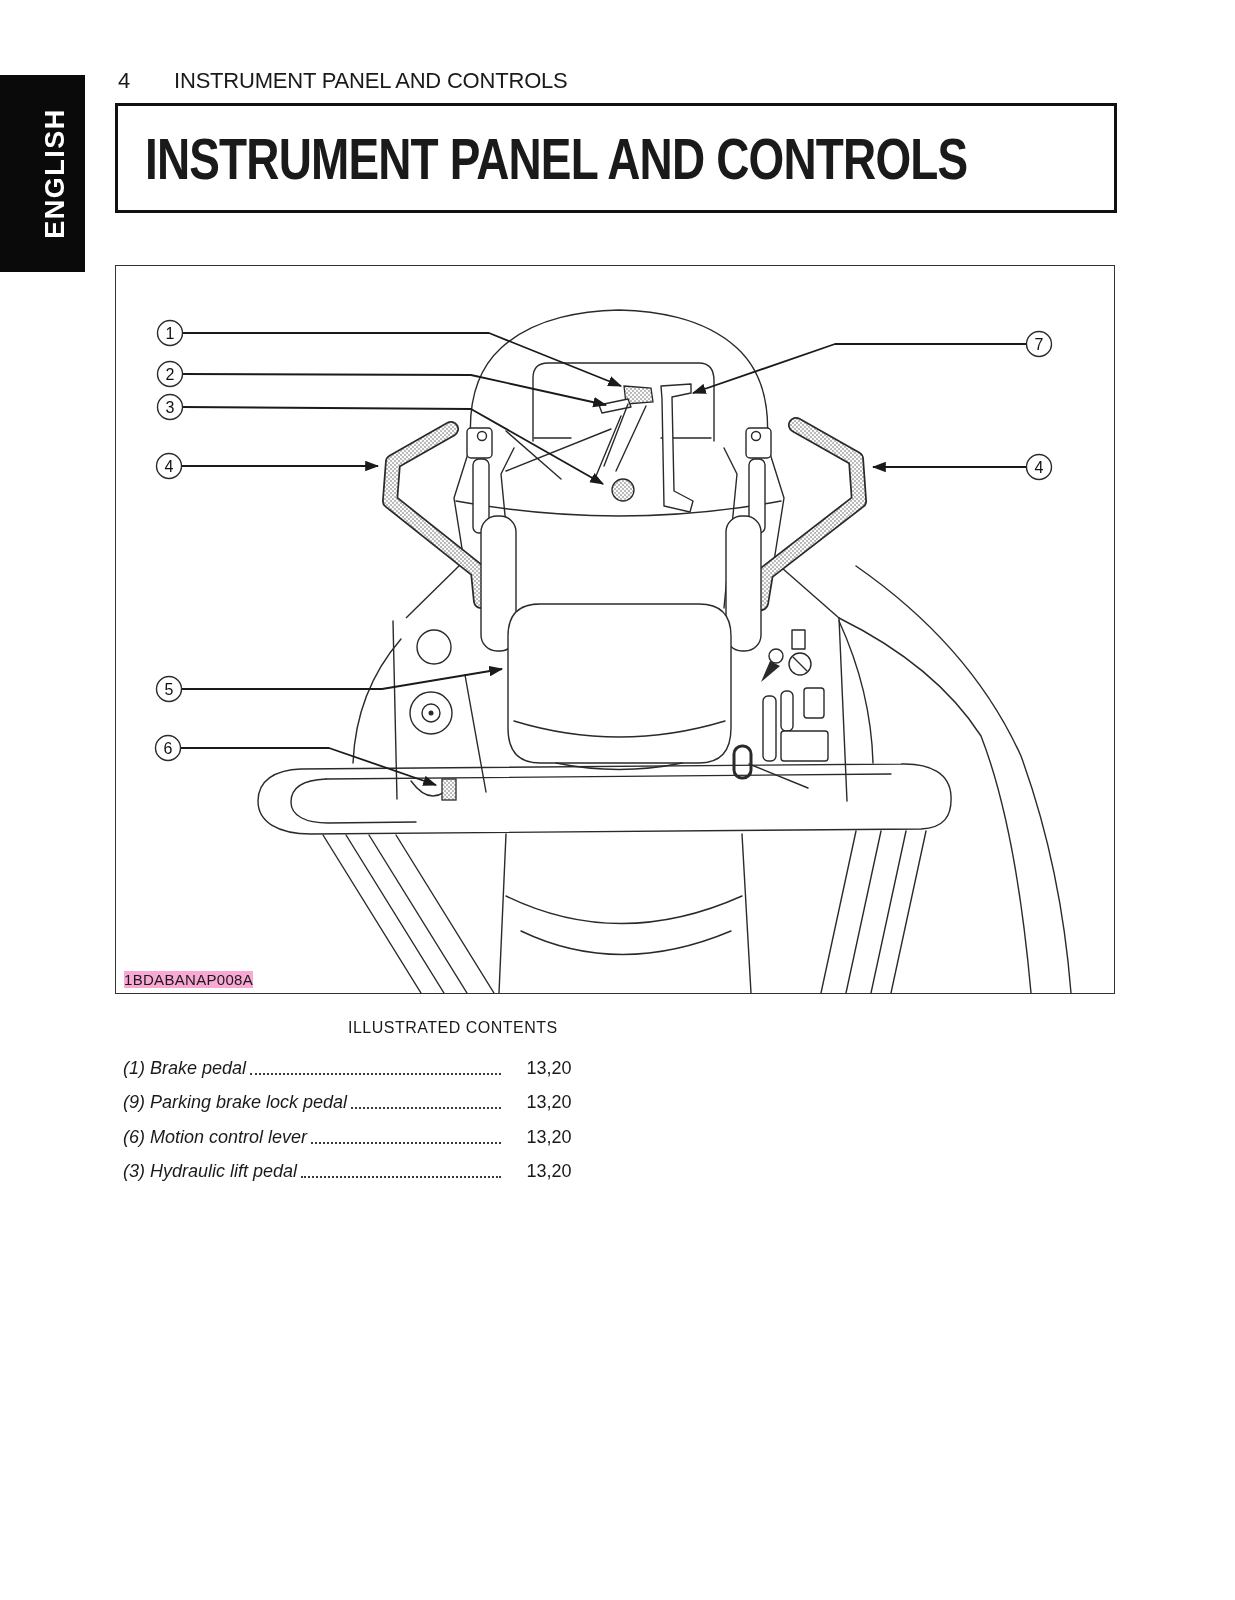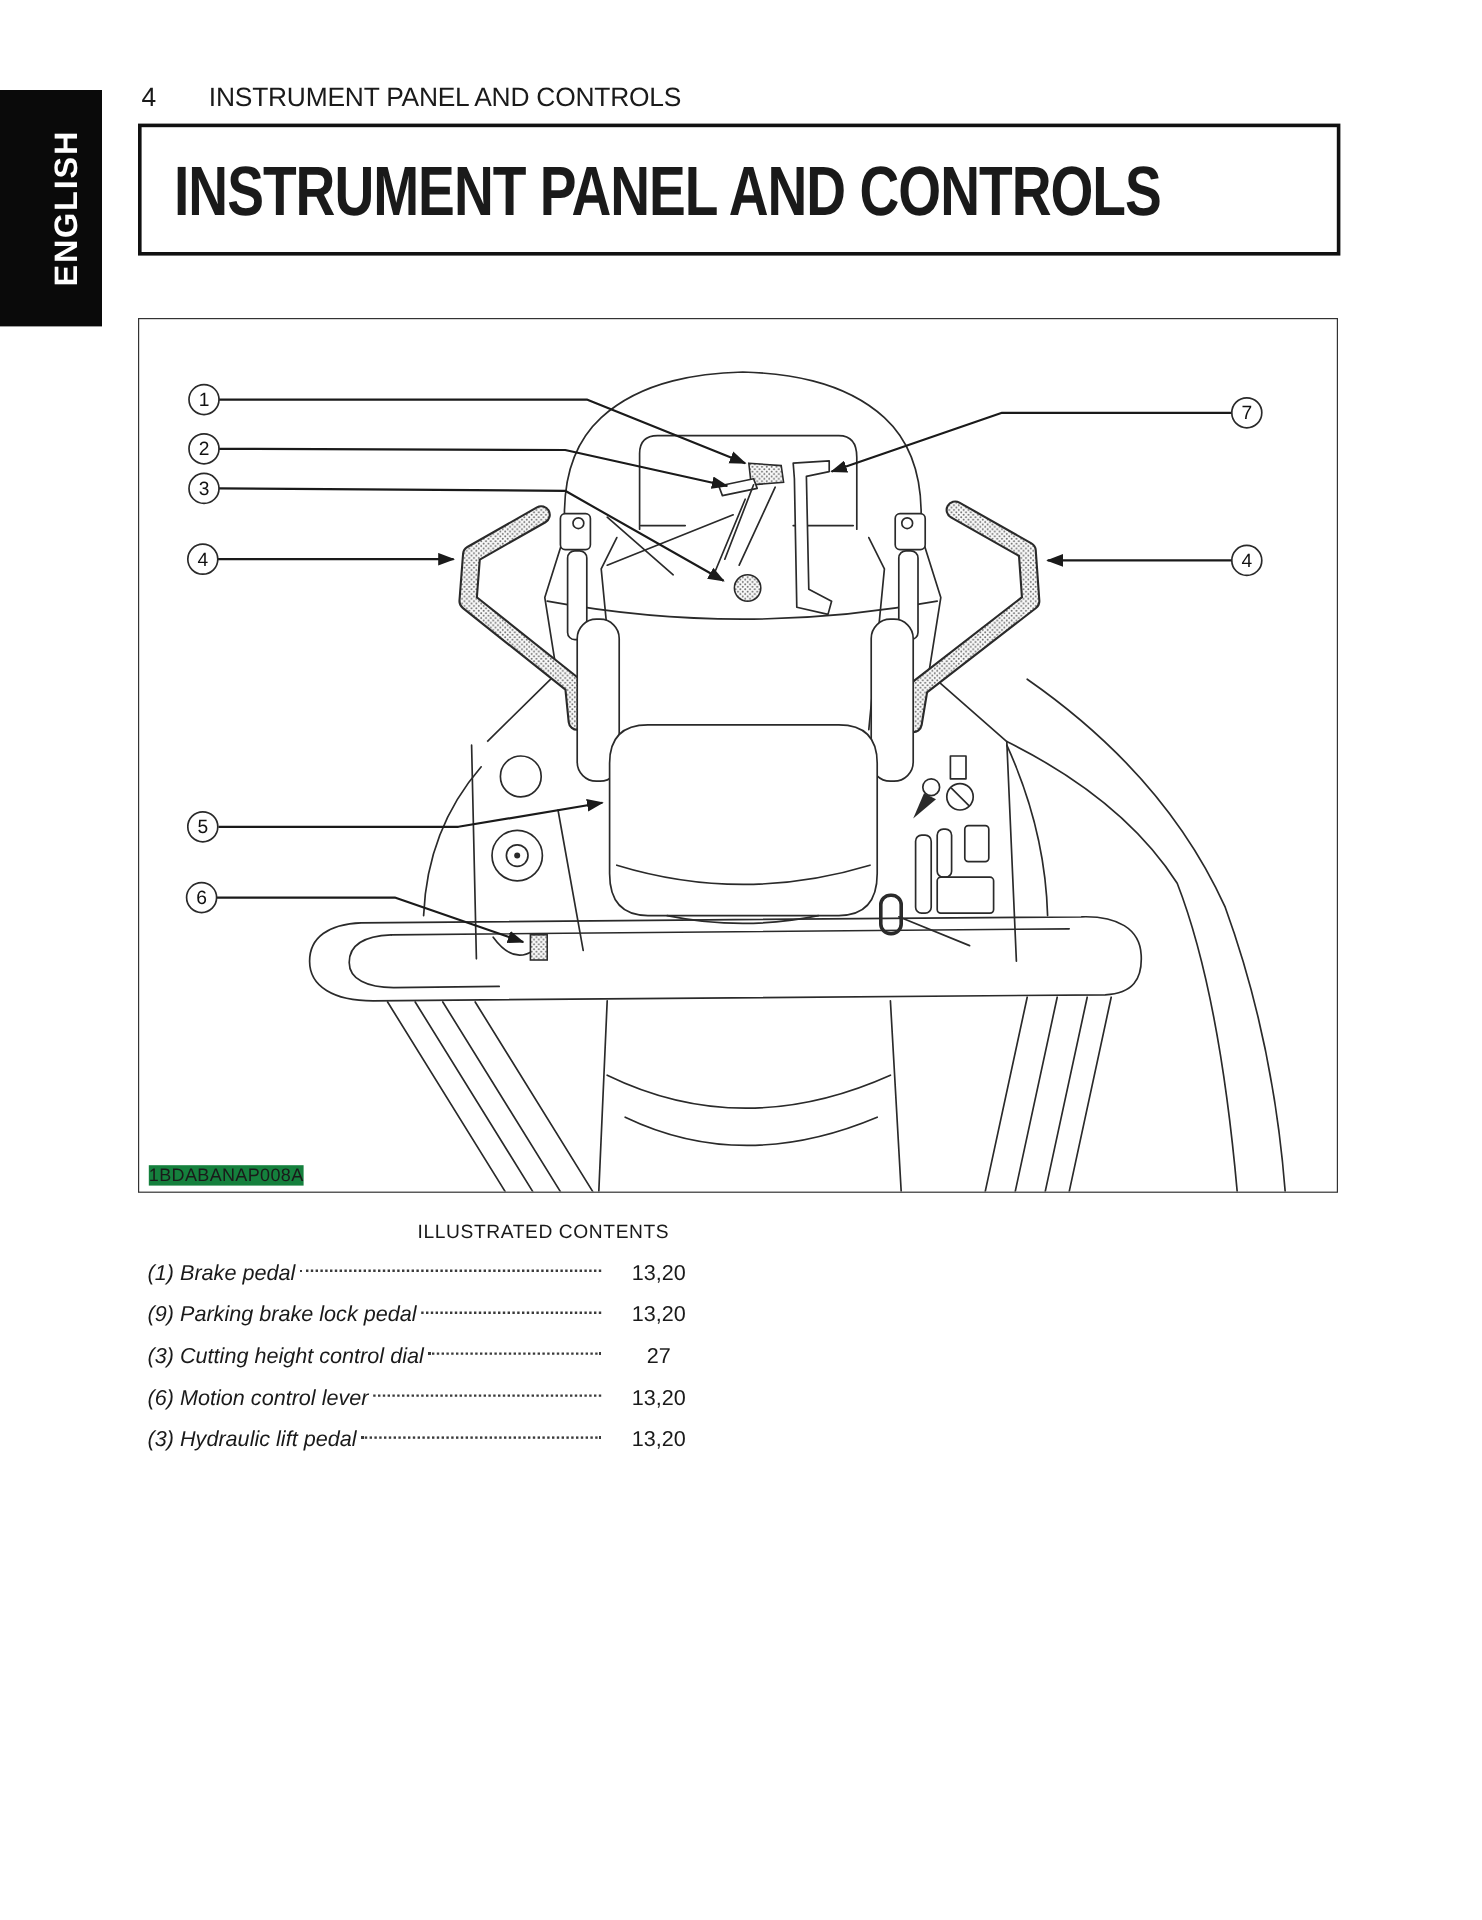--- a/index.html
+++ b/index.html
@@ -27,7 +27,7 @@
   .figure-box{position:absolute;left:115px;top:265px;width:998px;height:727px;
               border:1.6px solid #333;box-sizing:content-box;background:#fff;}
   .figure-box svg{display:block;width:998px;height:727px;}
-  .fig-code{position:absolute;left:8px;bottom:5px;font-size:15px;letter-spacing:0.3px;background:#15803d;}
+  .fig-code{position:absolute;left:8px;bottom:5px;font-size:15px;letter-spacing:0.3px;background:#f9a8d4;}
 
   
   .toc-heading{position:absolute;left:348px;top:1019px;font-size:16px;letter-spacing:0.5px;}

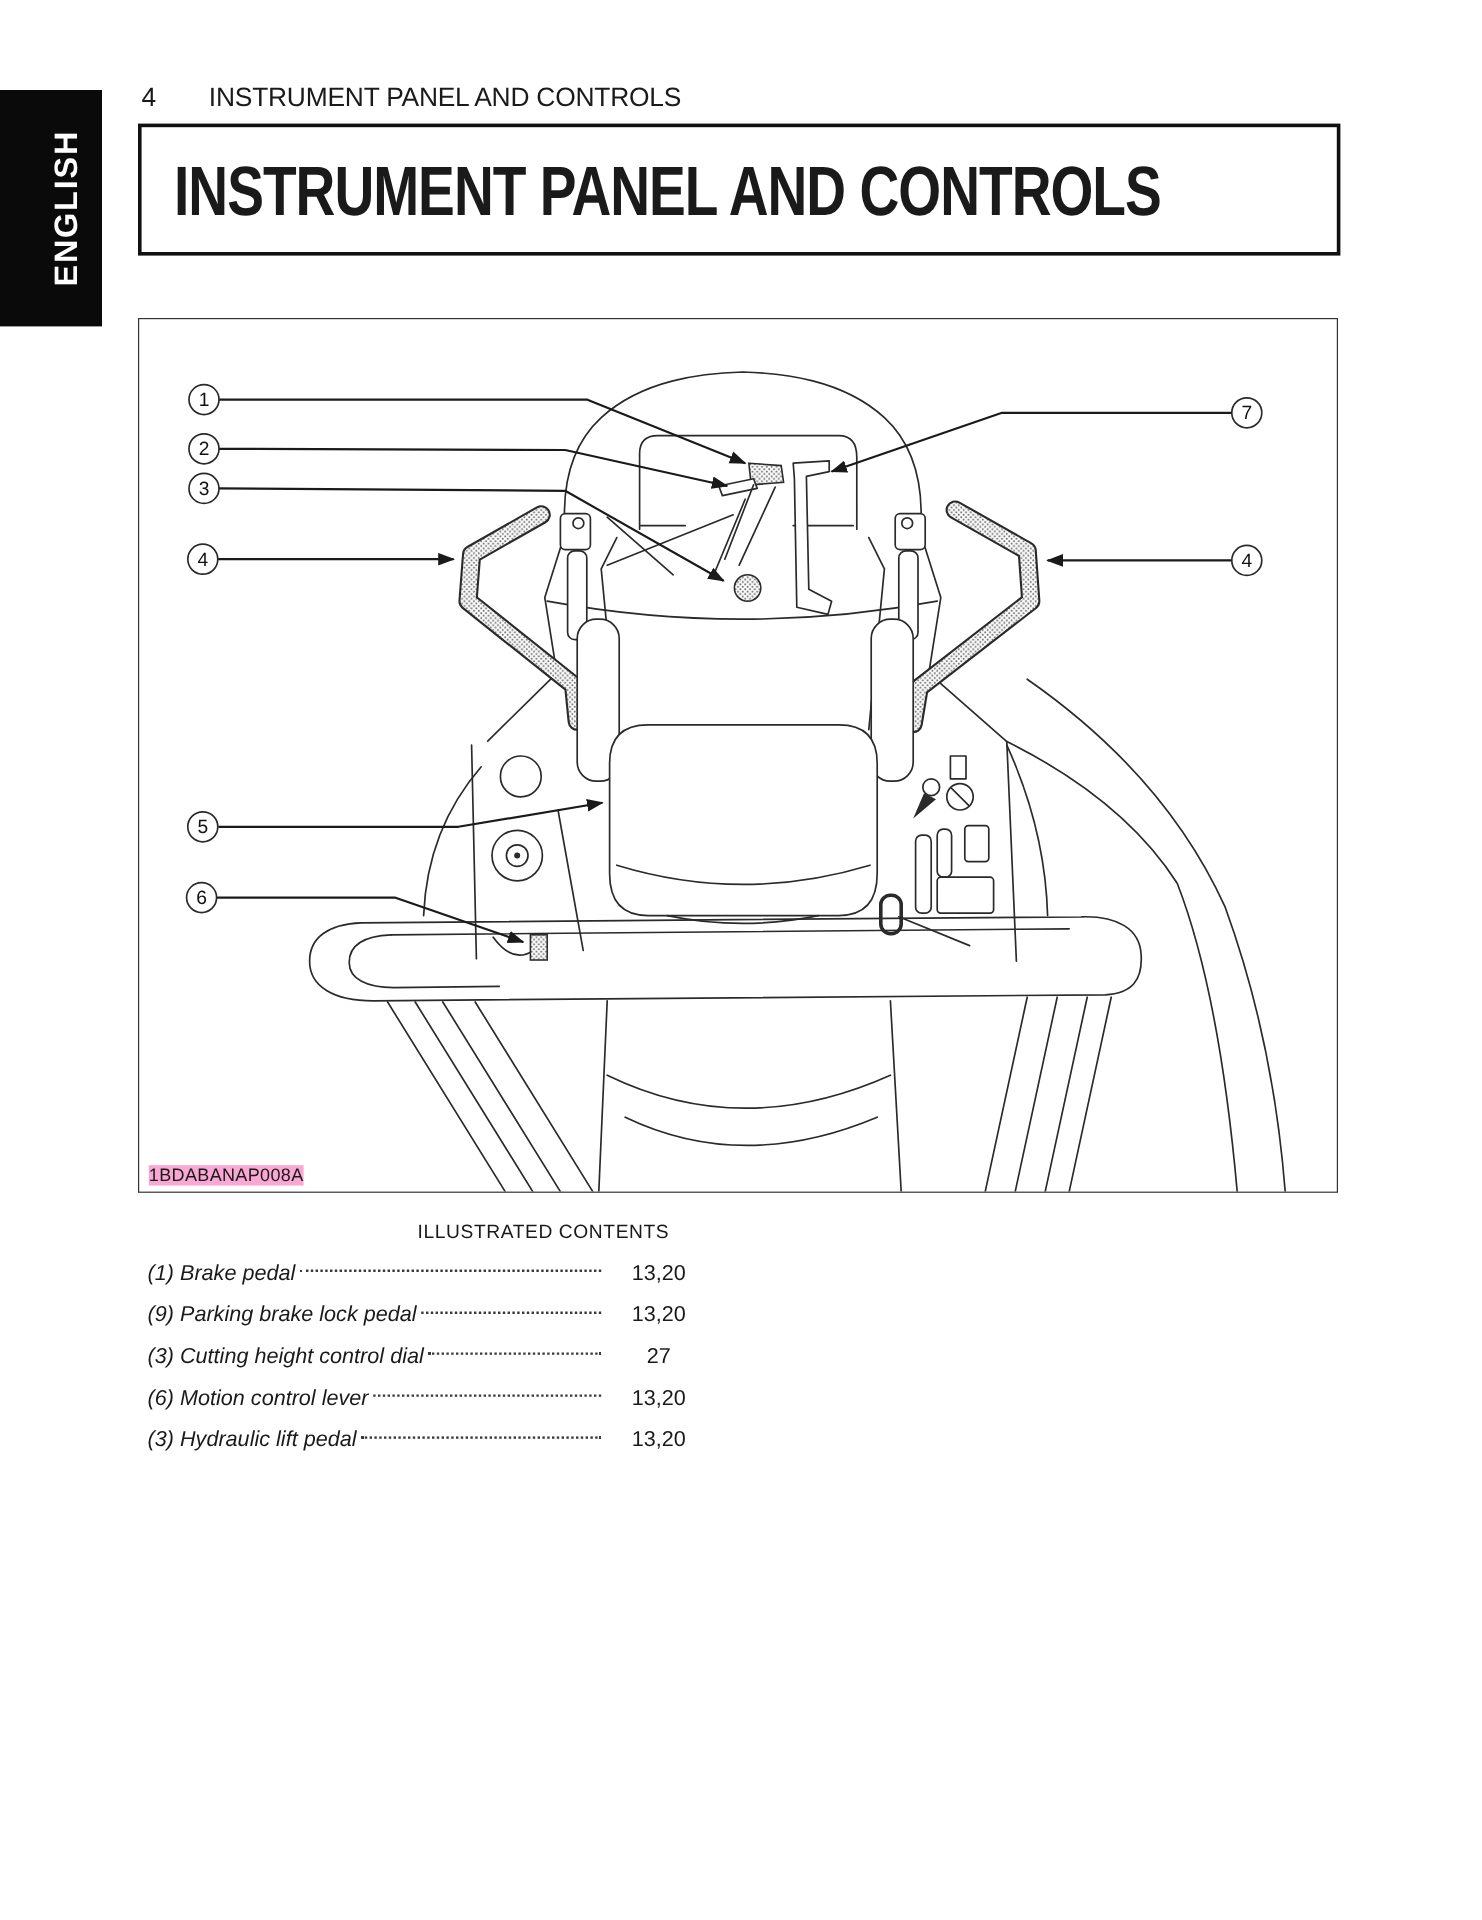--- a/index.html
+++ b/index.html
@@ -32,7 +32,7 @@
   
   .toc-heading{position:absolute;left:348px;top:1019px;font-size:16px;letter-spacing:0.5px;}
   .toc{position:absolute;left:123px;top:1044px;width:462px;}
-  .toc-row{display:flex;align-items:center;height:34.6px;font-size:18px;}
+  .toc-row{display:flex;align-items:flex-end;height:34.6px;font-size:18px;}
   .toc-label{font-style:italic;white-space:nowrap;}
   .toc-leader{flex:1;border-bottom:2px dotted #3a3a3a;margin:0 12px 4px 4px;min-width:20px;}
   .toc-pages{width:72px;text-align:center;font-style:normal;flex:none;}

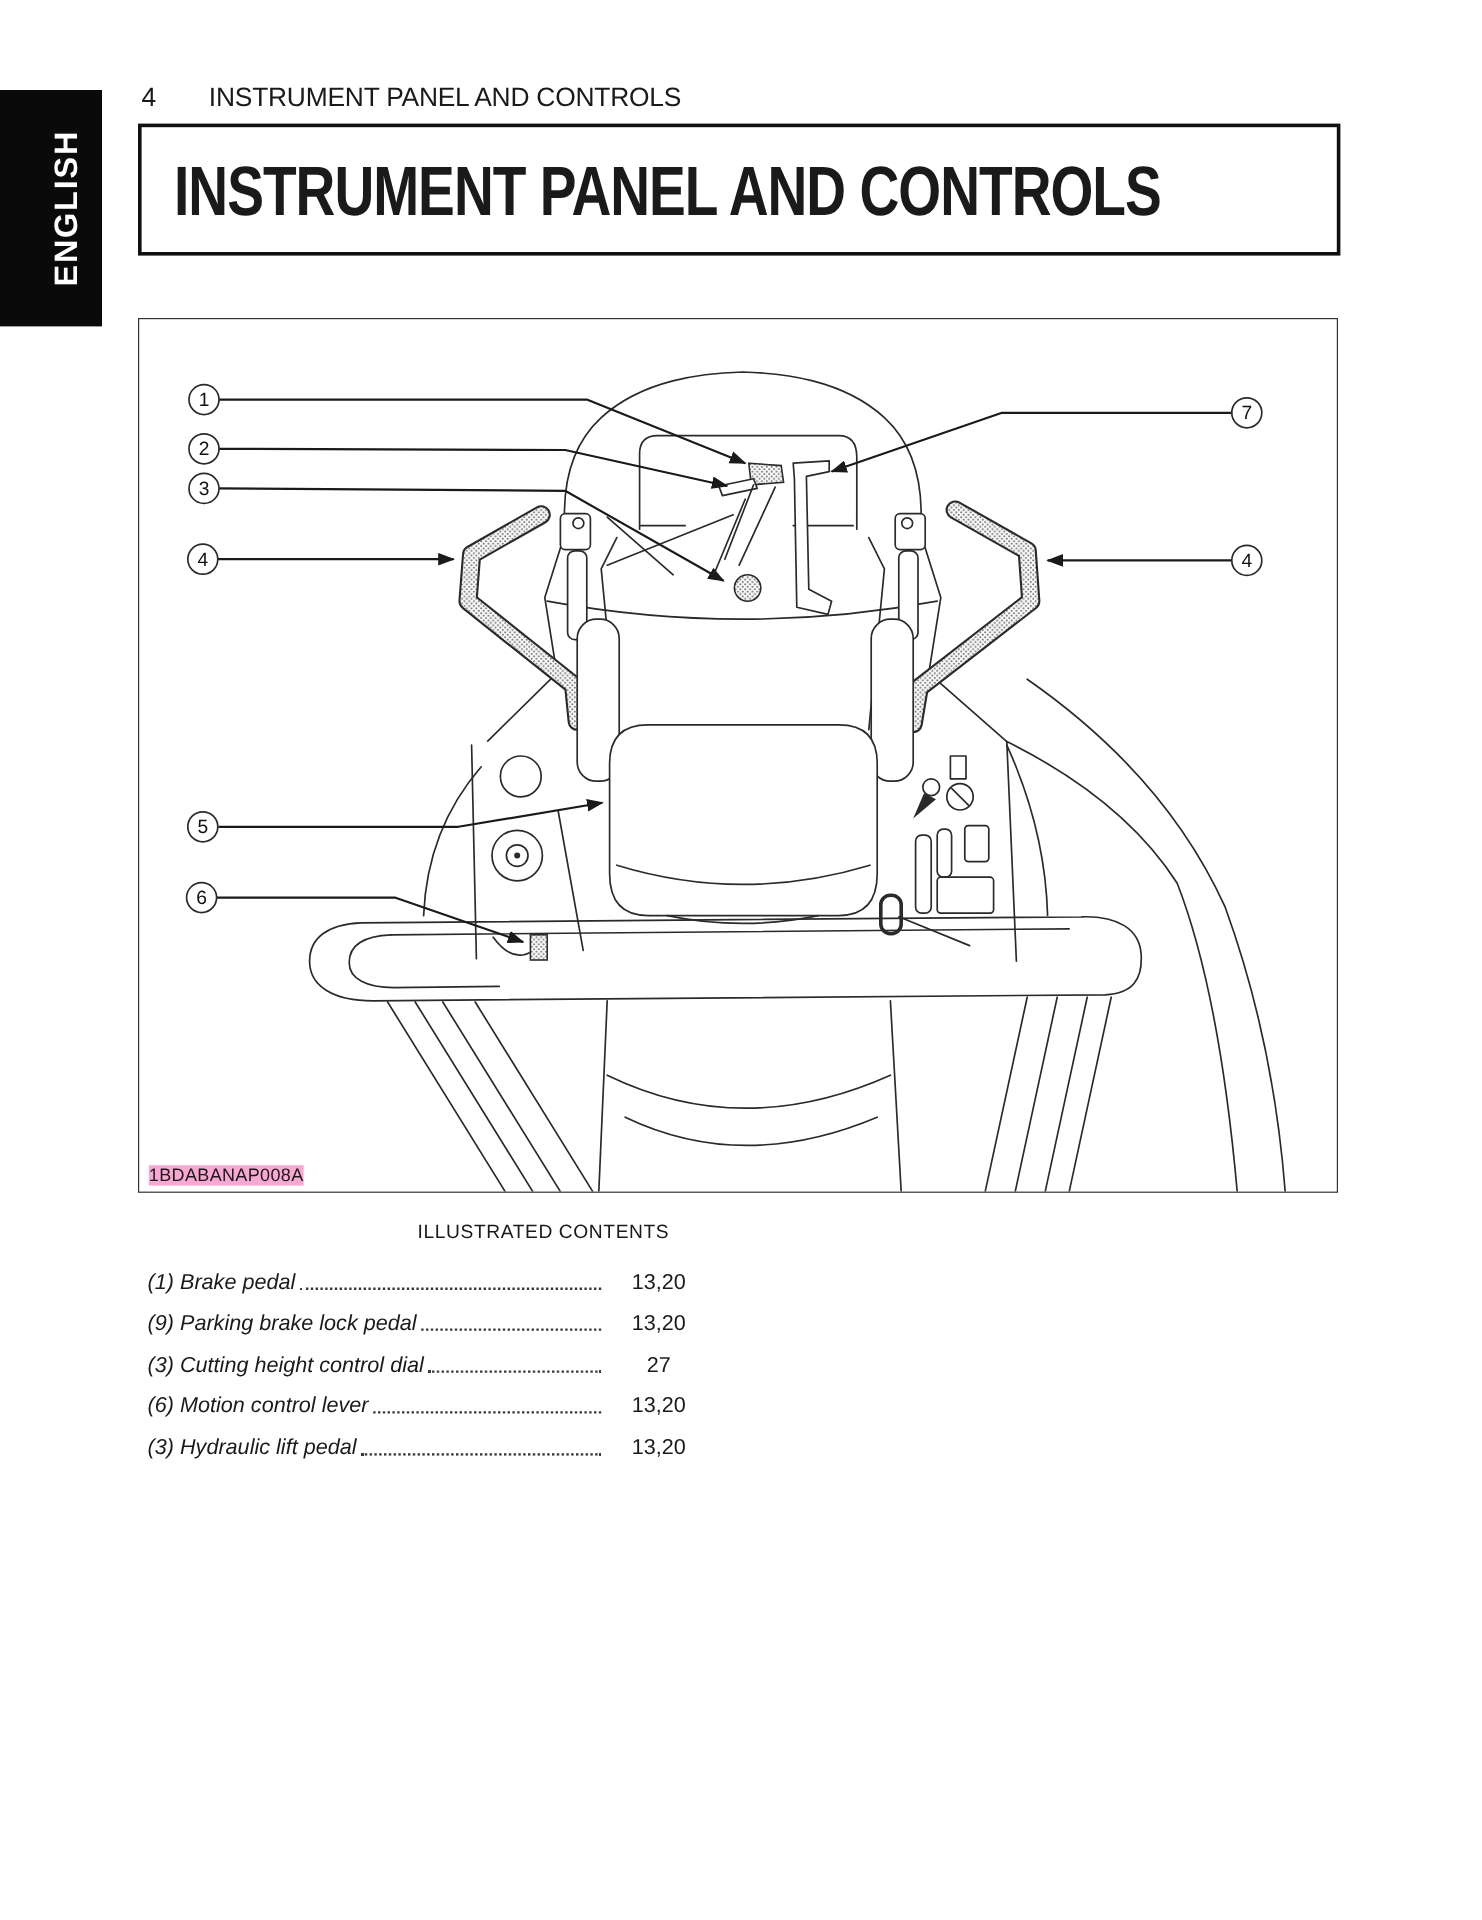--- a/index.html
+++ b/index.html
@@ -212,11 +212,6 @@
       <span class="toc-pages">13,20</span>
     </div>
     <div class="toc-row">
-      <span class="toc-label">(3) Cutting height control dial</span>
-      <span class="toc-leader"></span>
-      <span class="toc-pages">27</span>
-    </div>
-    <div class="toc-row">
       <span class="toc-label">(6) Motion control lever</span>
       <span class="toc-leader"></span>
       <span class="toc-pages">13,20</span>

